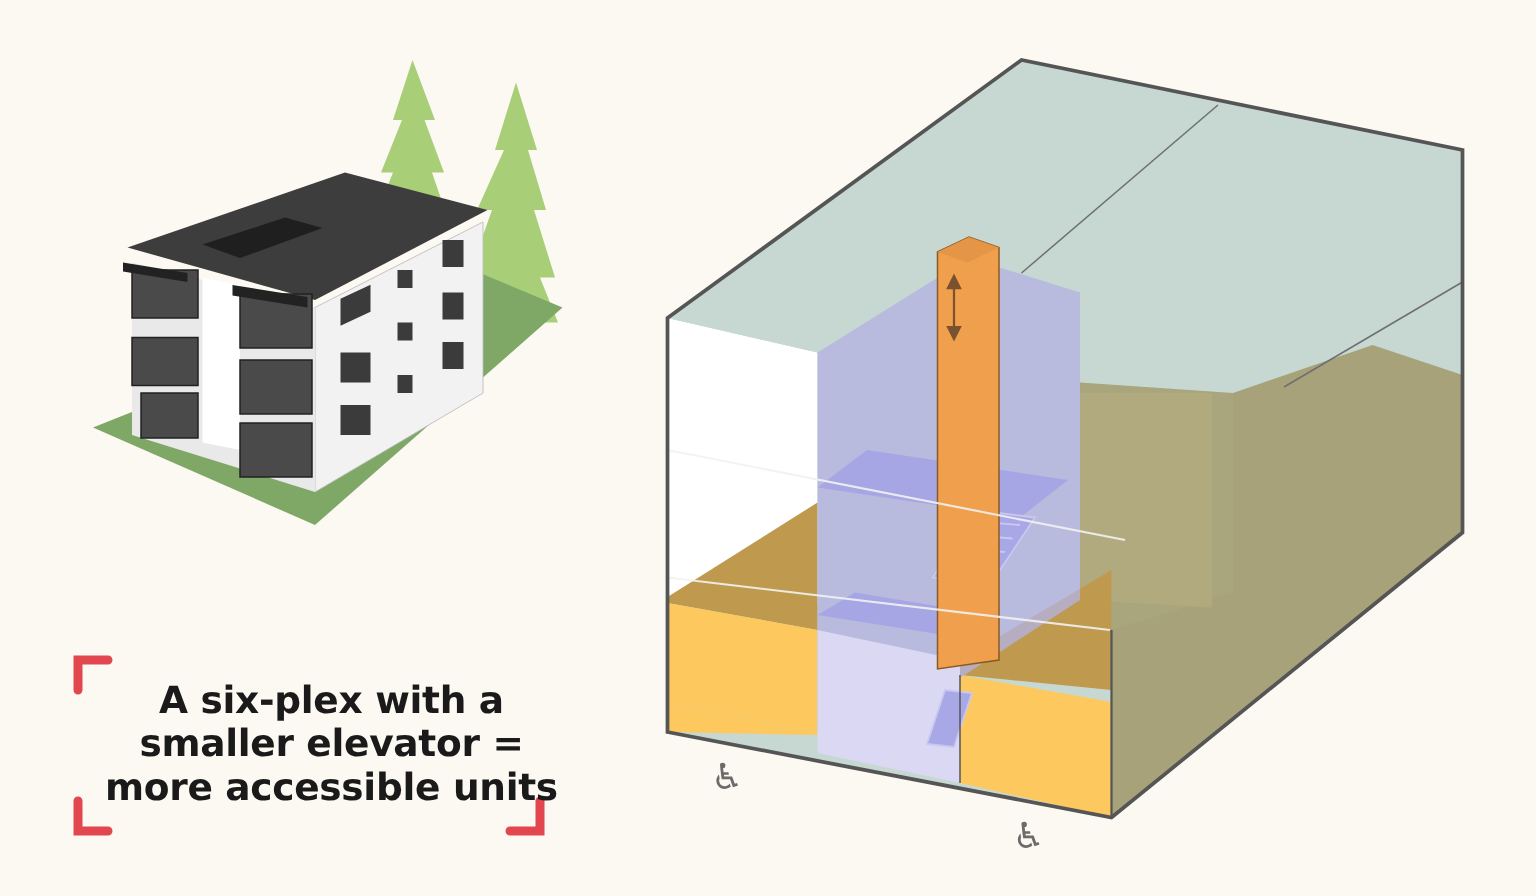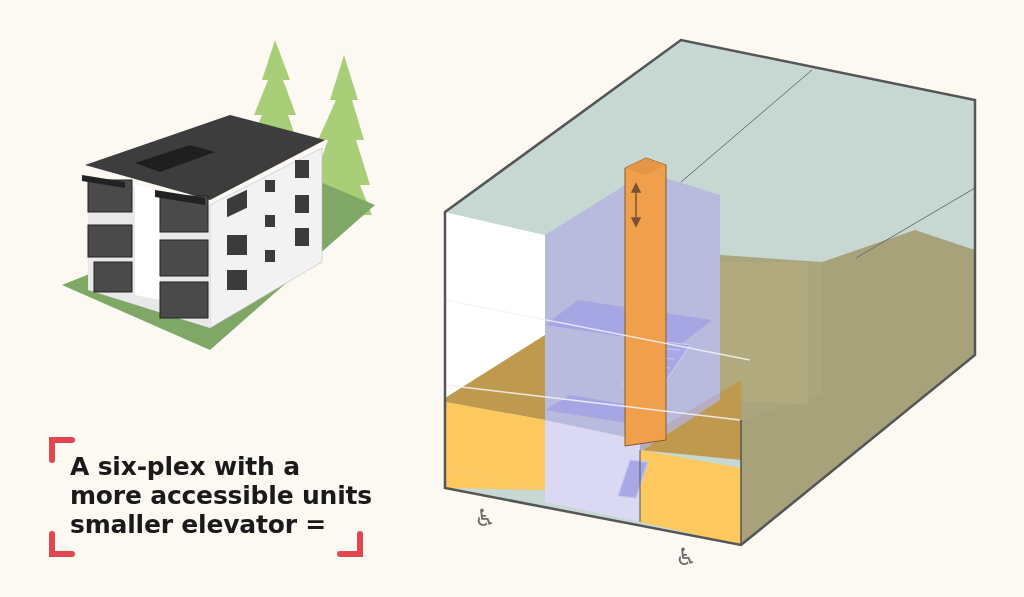--- a/index.html
+++ b/index.html
@@ -6,7 +6,7 @@
   body{width:1024px;height:597px;background:#fcf8f2;position:relative;overflow:hidden;font-family:"DejaVu Sans","Liberation Sans",sans-serif;}
   .caption{position:absolute;left:48px;top:436px;width:316px;height:122px;}
   .caption .txt{position:absolute;left:22px;top:16px;font-size:25px;line-height:29px;font-weight:bold;color:#1a1a1a;letter-spacing:-0.2px;}
-  .caption .txt div{white-space:nowrap;}
+  .caption .txt div{white-space:nowrap;text-align:center;}
   svg{position:absolute;left:0;top:0;}
 </style>
 </head>

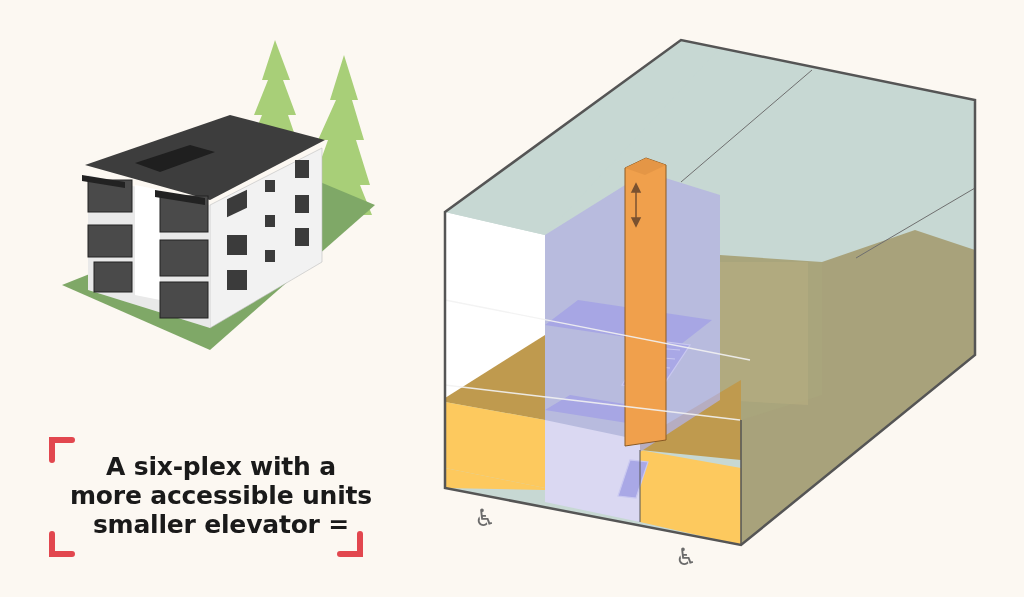--- a/index.html
+++ b/index.html
@@ -124,8 +124,8 @@
   </svg>
   <div class="txt">
     <div>A six-plex with a</div>
+    <div>smaller elevator =</div>
     <div>more accessible units</div>
-    <div>smaller elevator =</div>
   </div>
 </div>
 

